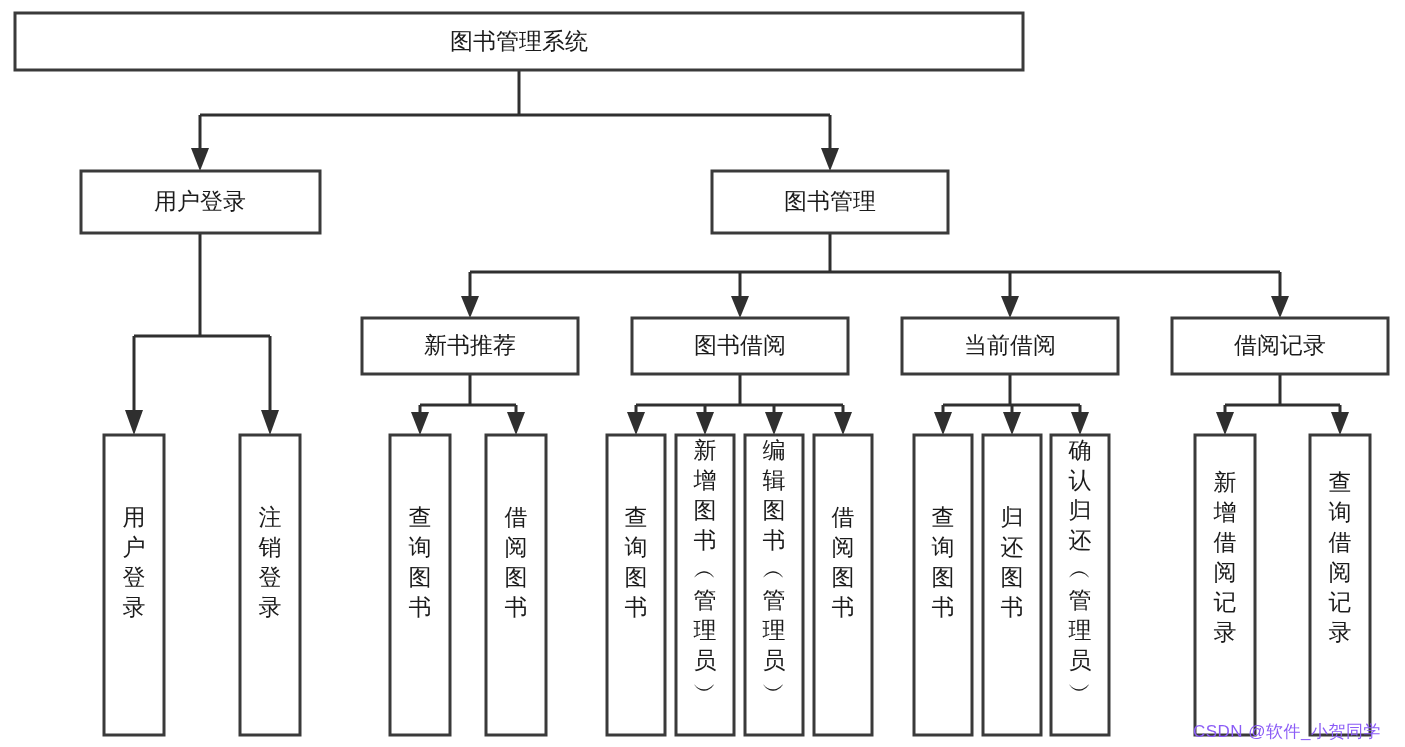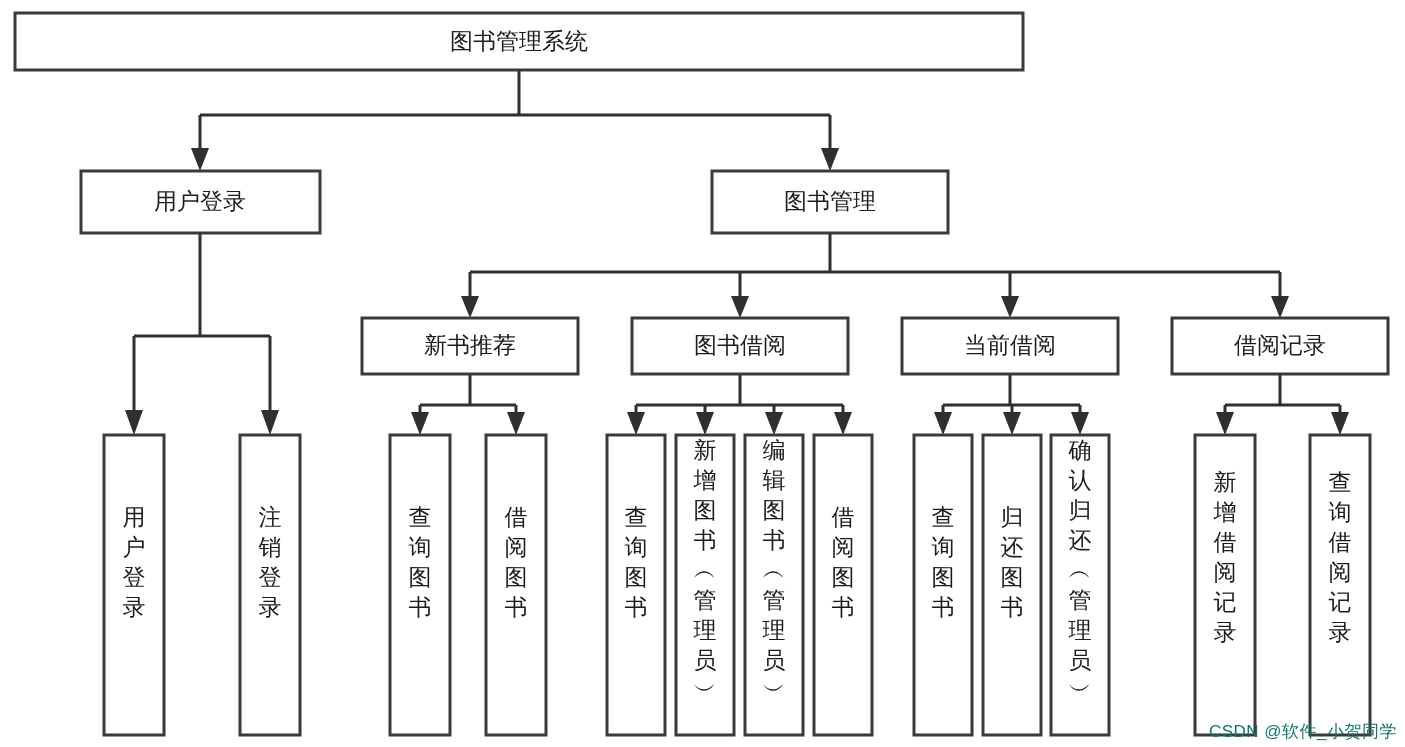--- a/index.html
+++ b/index.html
@@ -56,11 +56,11 @@
   }
   .watermark {
     position: absolute;
-    right: 8px;
+    right: 24px;
     bottom: 4px;
     font-family: "Liberation Sans", "DejaVu Sans", sans-serif;
     font-size: 17px;
-    color: #0f766e;
+    color: #8b5cf6;
     white-space: nowrap;
     letter-spacing: 0.5px;
   }

